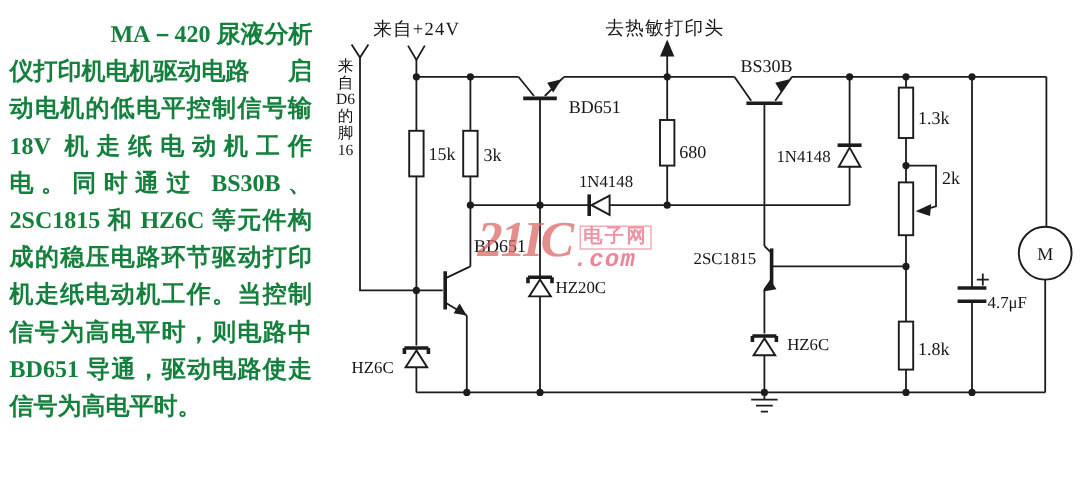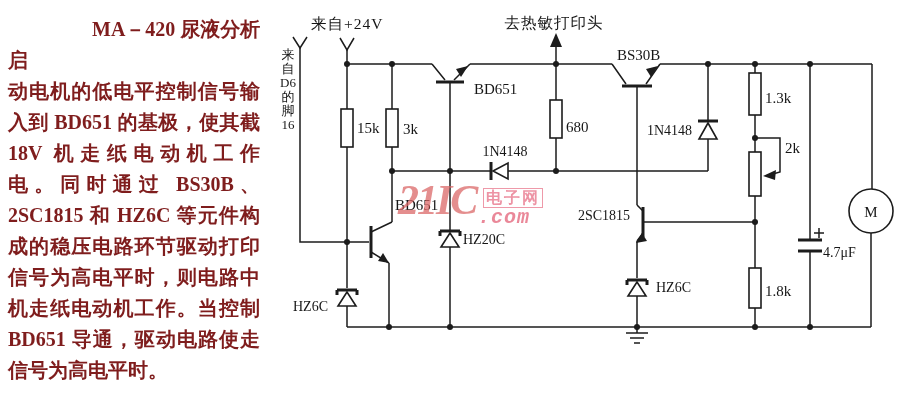--- a/index.html
+++ b/index.html
@@ -6,7 +6,7 @@
   #page{position:relative;width:901px;height:417px;background:#fff;overflow:hidden;
         font-family:"Liberation Serif","DejaVu Serif",serif;}
   
-  .panel{position:absolute;left:8px;top:14px;width:252px;color:#7f1d1d;
+  .panel{position:absolute;left:8px;top:14px;width:252px;color:#15803d;
          font-size:20px;line-height:31px;font-weight:600;}
   .p-line{white-space:nowrap;text-align:justify;text-align-last:justify;}
   .p-title1{padding-left:84px;font-weight:800;}

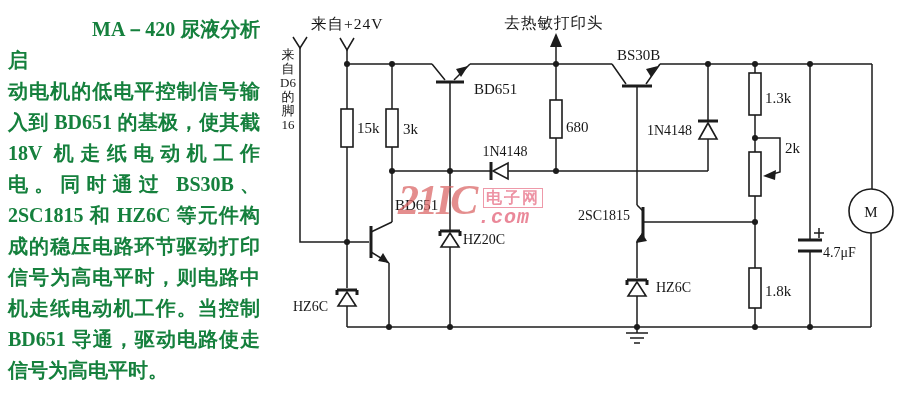--- a/index.html
+++ b/index.html
@@ -44,6 +44,7 @@
   <div class="panel">
     <div class="p-line p-title1">MA－420 尿液分析</div>
     <div class="p-title2">
+      <span>仪打印机电机驱动电路</span>
       <span class="tail">启</span>
     </div>
     <div class="p-line">动电机的低电平控制信号输</div>

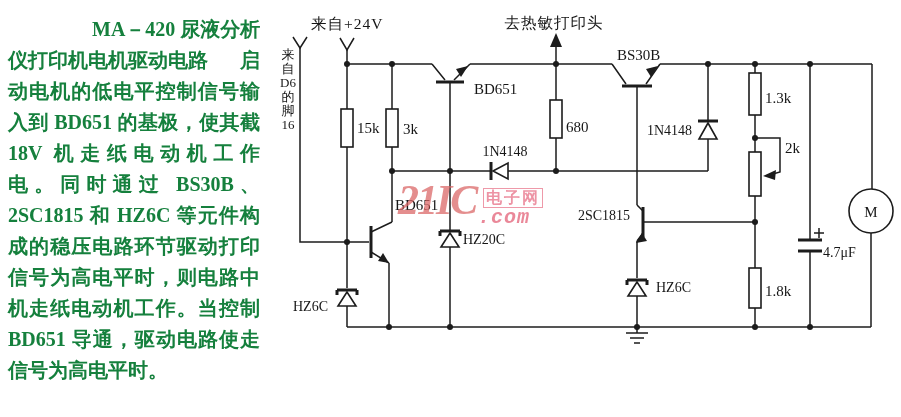--- a/index.html
+++ b/index.html
@@ -48,7 +48,6 @@
       <span class="tail">启</span>
     </div>
     <div class="p-line">动电机的低电平控制信号输</div>
-    <div class="p-line">入到 BD651 的基极，使其截</div>
     <div class="p-line">18V 机走纸电动机工作</div>
     <div class="p-line">电。同时通过 BS30B、</div>
     <div class="p-line">2SC1815 和 HZ6C 等元件构</div>

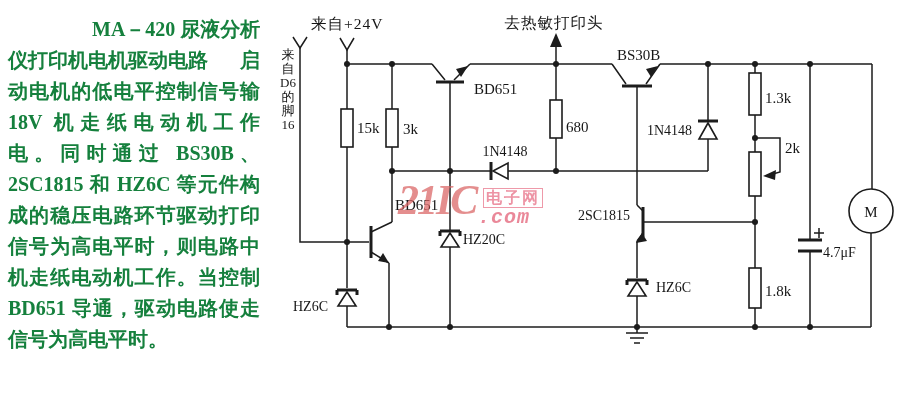--- a/index.html
+++ b/index.html
@@ -52,8 +52,8 @@
     <div class="p-line">电。同时通过 BS30B、</div>
     <div class="p-line">2SC1815 和 HZ6C 等元件构</div>
     <div class="p-line">成的稳压电路环节驱动打印</div>
+    <div class="p-line">机走纸电动机工作。当控制</div>
     <div class="p-line">信号为高电平时，则电路中</div>
-    <div class="p-line">机走纸电动机工作。当控制</div>
     <div class="p-line">BD651 导通，驱动电路使走</div>
     <div class="p-line p-last">信号为高电平时。</div>
   </div>

